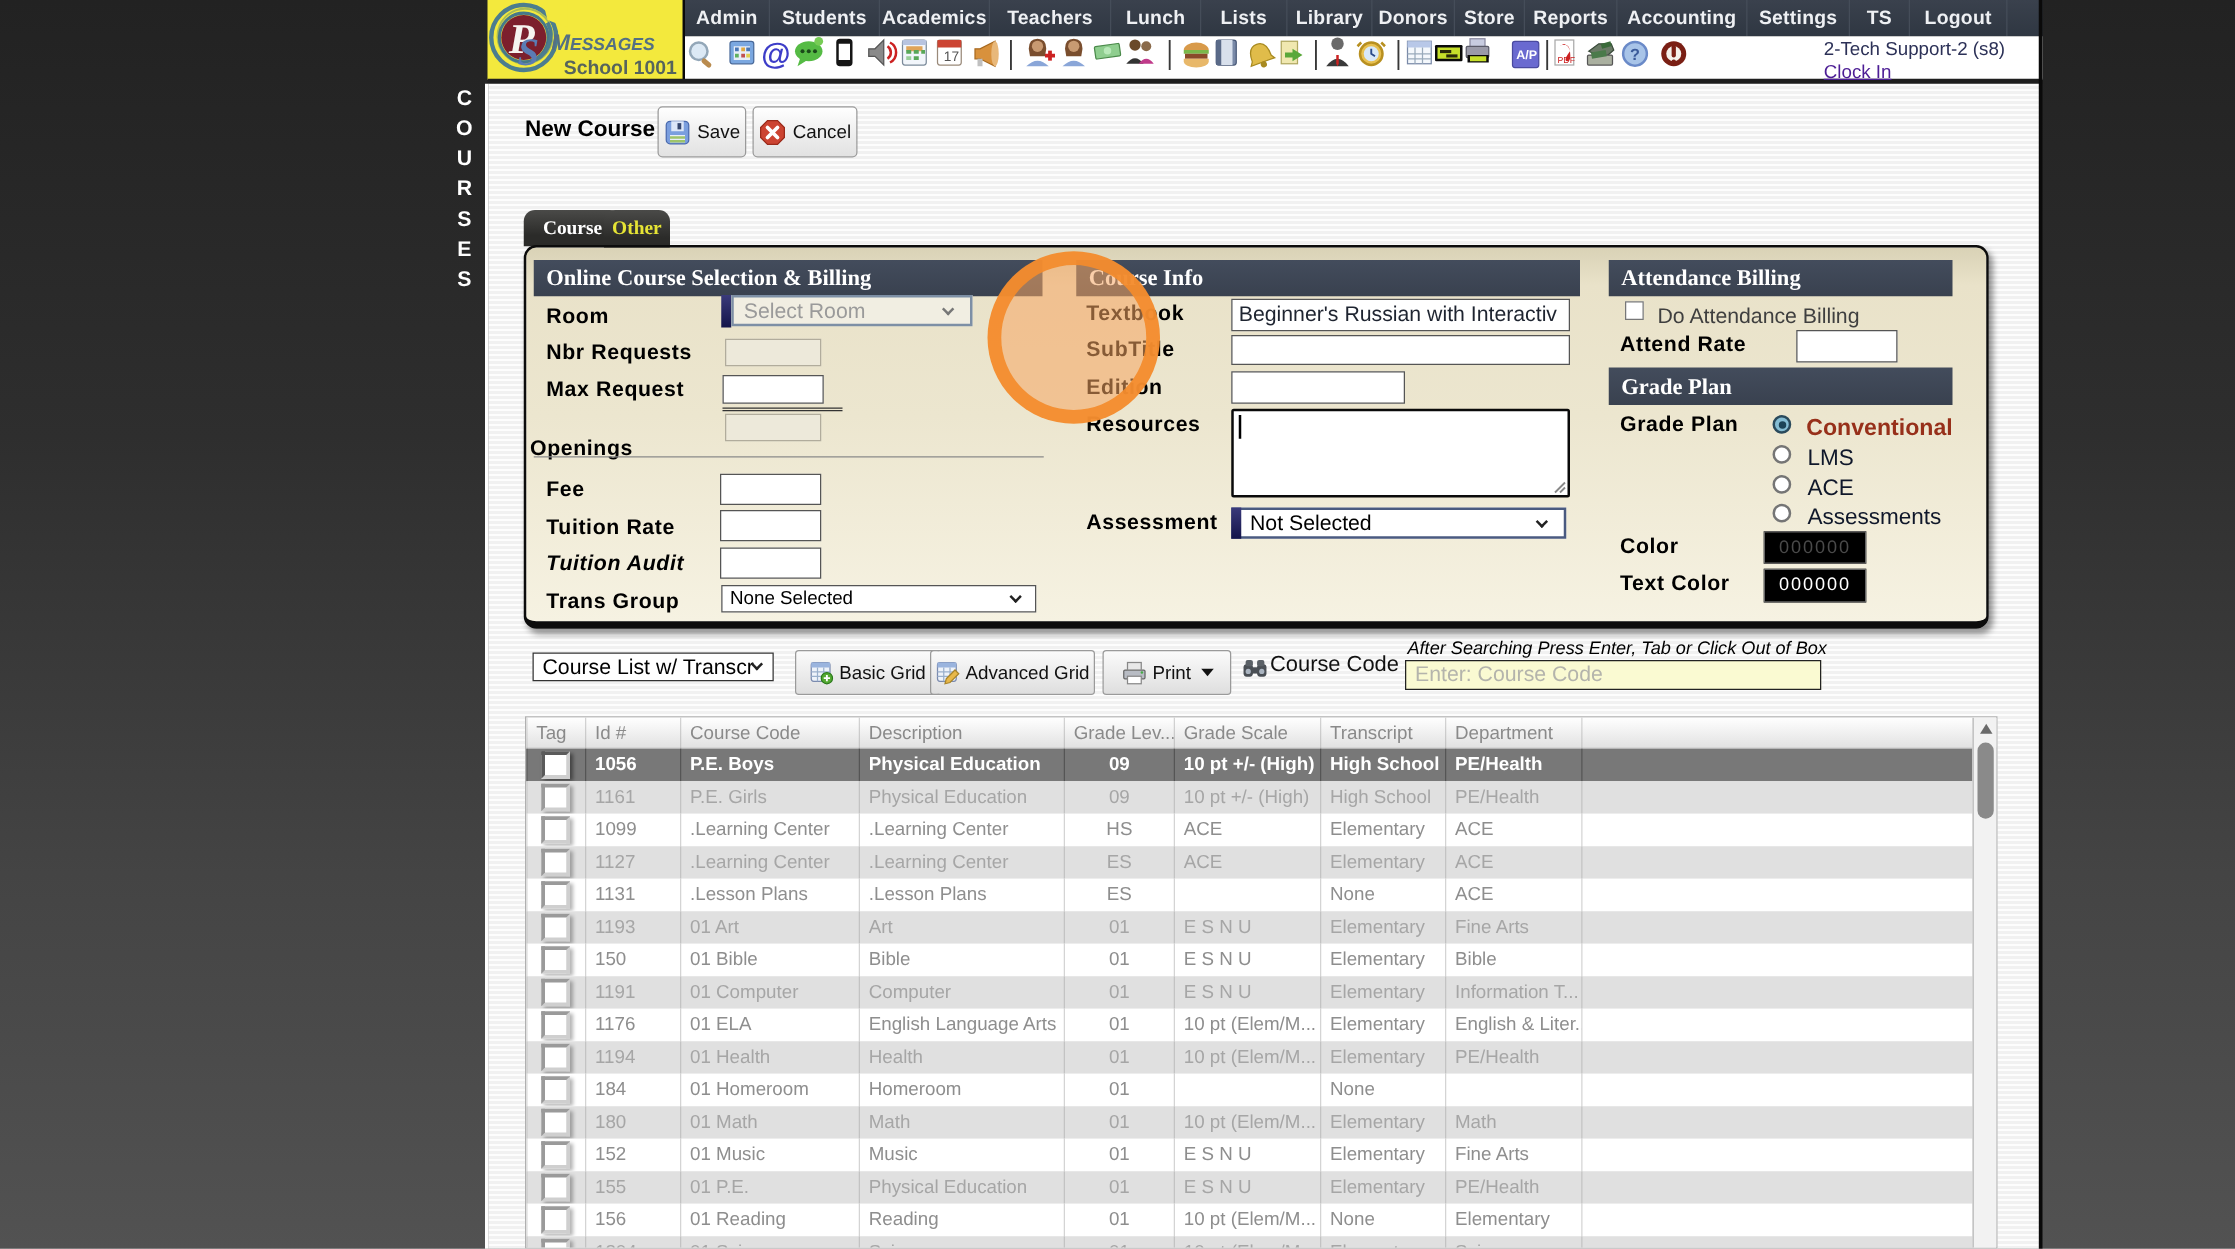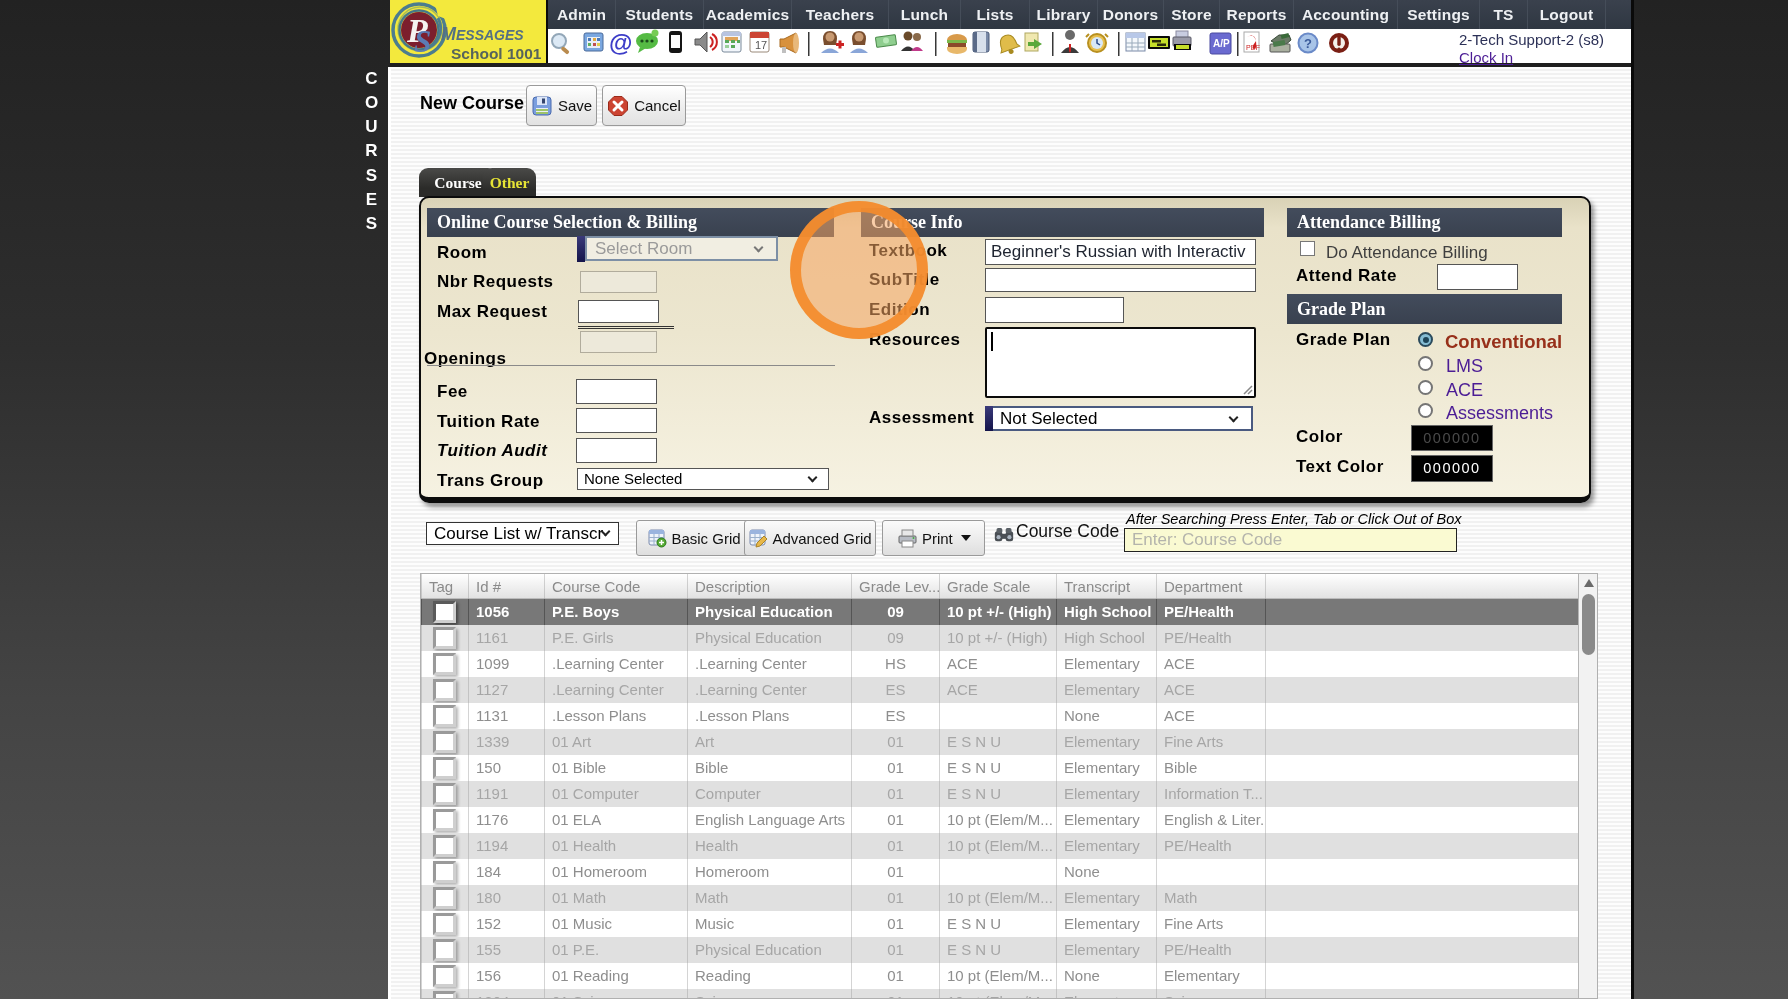--- a/index.html
+++ b/index.html
@@ -44,7 +44,7 @@
 
 
 .radio { position:absolute; width:15px; height:15px; border-radius:50%; background:#fff; border:2px solid #757575; }
-.rlbl { position:absolute; font-size:18px; color:#4c1d95; }
+.rlbl { position:absolute; font-size:18px; color:#0f172a; }
 
 
 #grid { left:420px; top:573px; width:1178px; height:426px; background:#fff; border:1px solid #b0b0b0; overflow:hidden; position:absolute; }

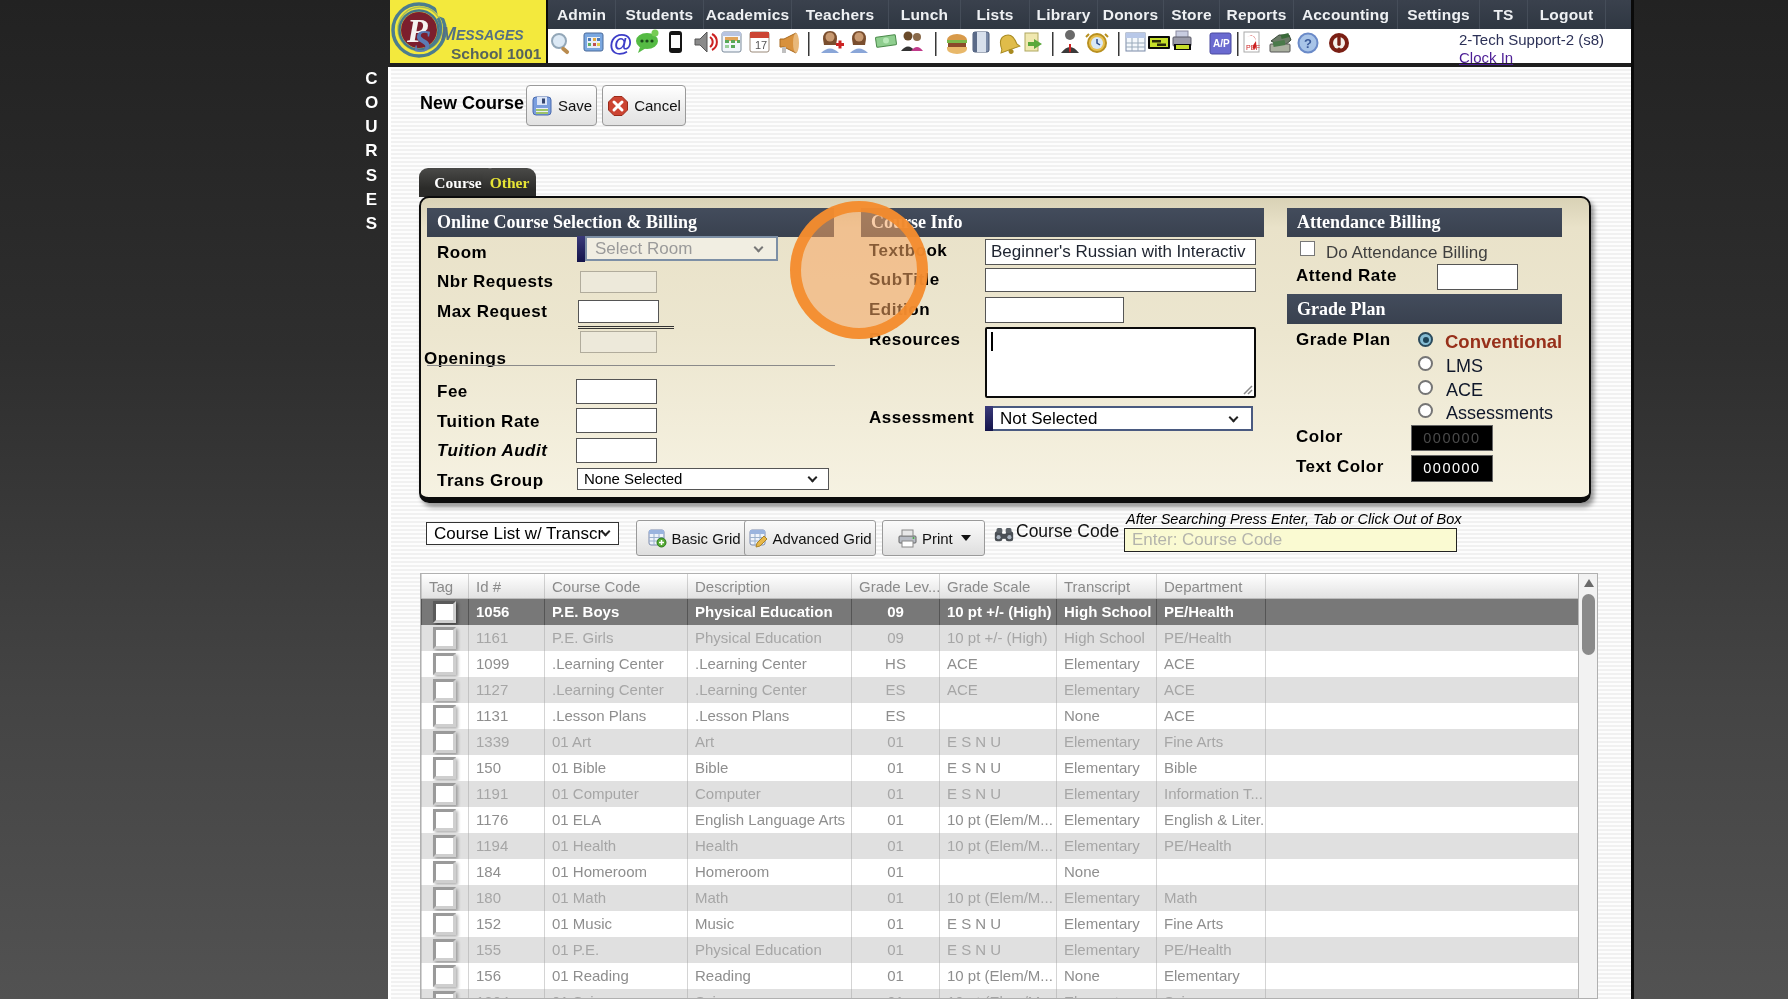--- a/index.html
+++ b/index.html
@@ -465,7 +465,7 @@
 <div class="gcell" style="left:0; width:47px;">
         <span class="cb"></span>
       </div>
-<div class="gcell" style="left:47px; width:76px;">1339</div>
+<div class="gcell" style="left:47px; width:76px;">1193</div>
 <div class="gcell" style="left:123px; width:143px;">01 Art</div>
 <div class="gcell" style="left:266px; width:164px;">Art</div>
 <div class="gcell" style="left:430px; width:88px; text-align:center; padding-left:0;">01</div>

